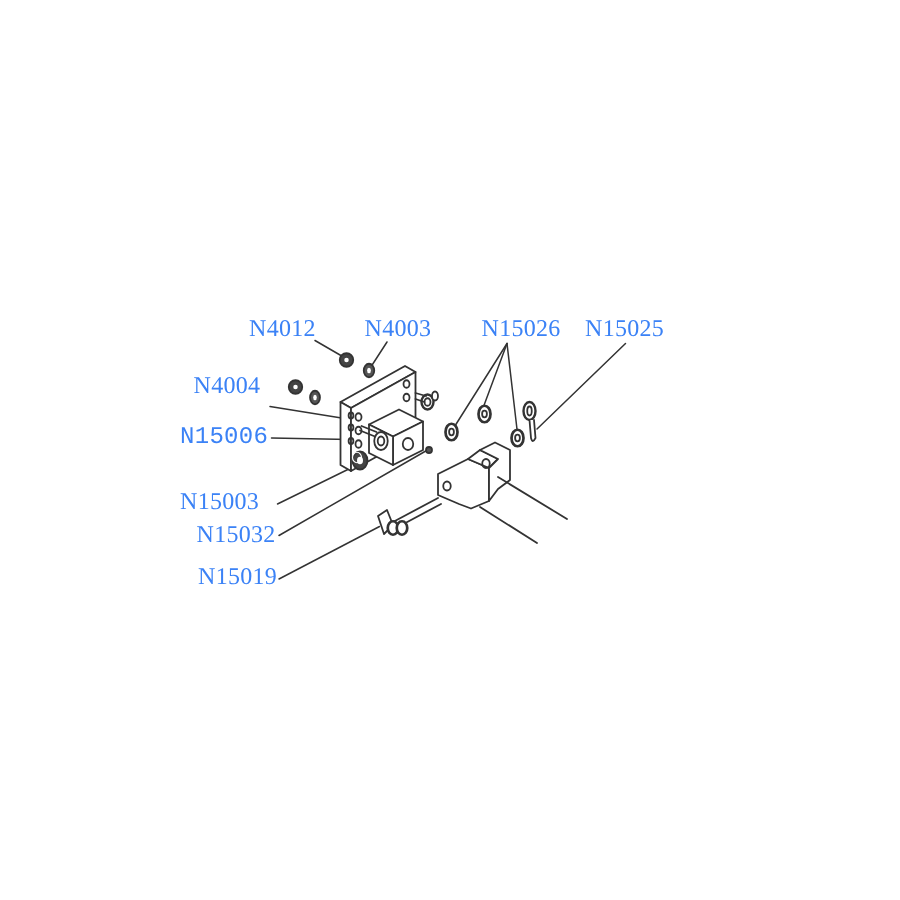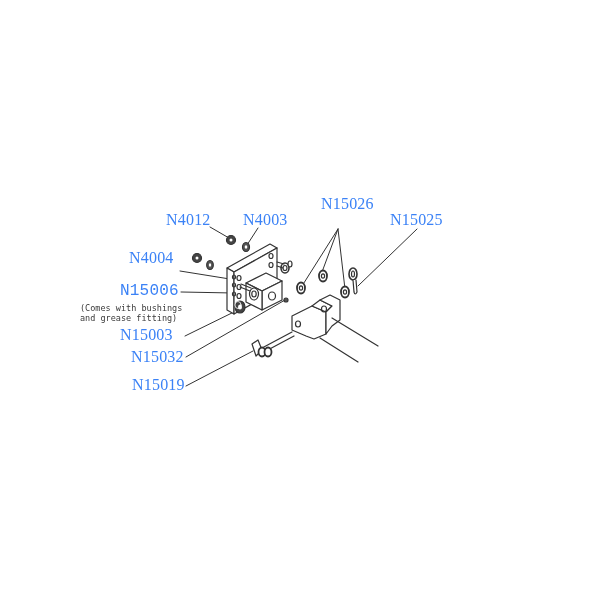--- a/index.html
+++ b/index.html
@@ -172,7 +172,7 @@
   
   <div class="label" style="left:166px; top:212px;">N4012</div>
   <div class="label" style="left:243px; top:212px;">N4003</div>
-  <div class="label" style="left:321px; top:196px;">N15026</div>
+  <div class="label" style="left:321px; top:212px;">N15026</div>
   <div class="label" style="left:390px; top:212px;font-family:Liberation Serif, serif;">N15025</div>
   <div class="label" style="left:129px; top:250px;">N4004</div>
   <div class="label" style="left:120px; top:283px;font-family:Liberation Mono, monospace;">N15006</div>

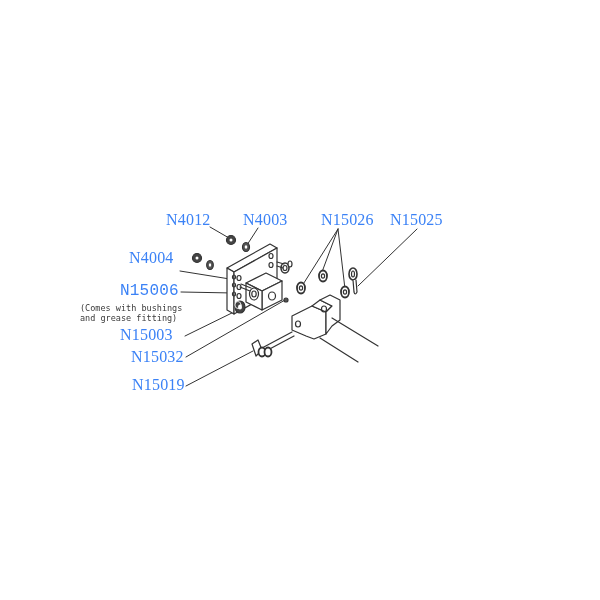--- a/index.html
+++ b/index.html
@@ -177,8 +177,6 @@
   <div class="label" style="left:129px; top:250px;">N4004</div>
   <div class="label" style="left:120px; top:283px;font-family:Liberation Mono, monospace;">N15006</div>
 
-  <div class="note" style="left:80px; top:303px;"><span>(Comes with bushings</span>
-<span>and grease fitting)</span></div>
 
   <div class="label" style="left:120px; top:327px;">N15003</div>
   <div class="label" style="left:131px; top:349px;">N15032</div>

